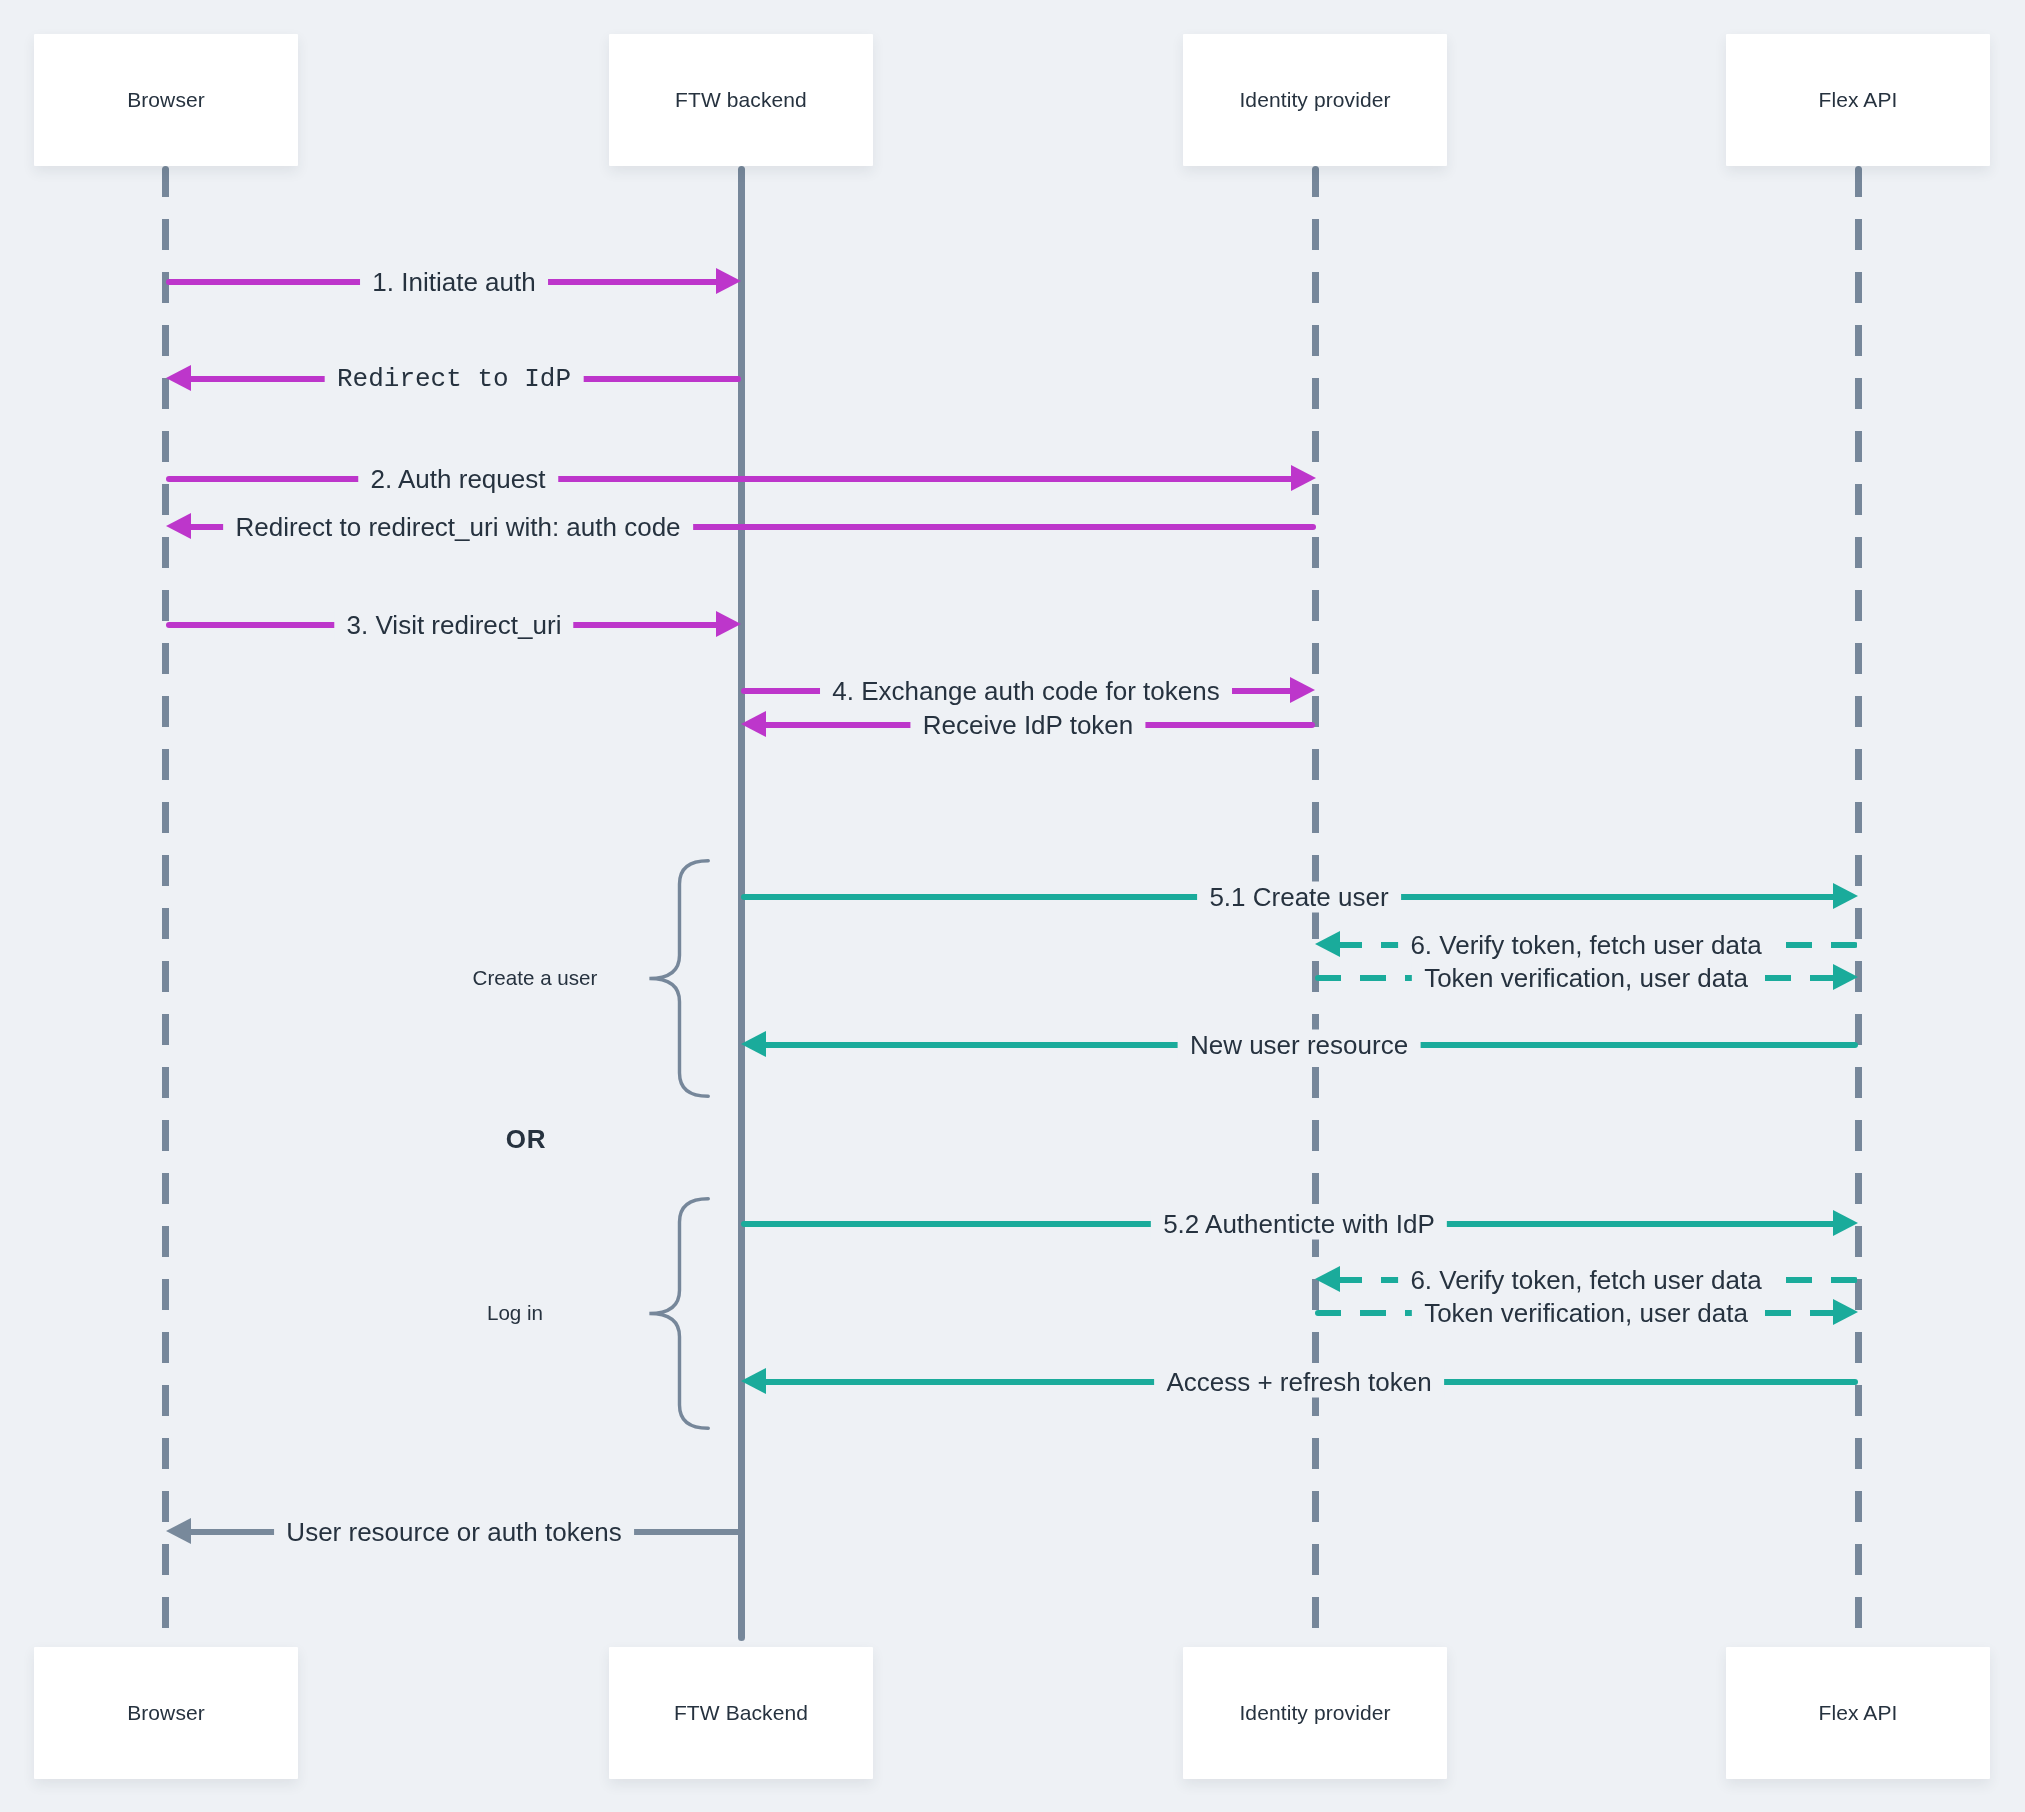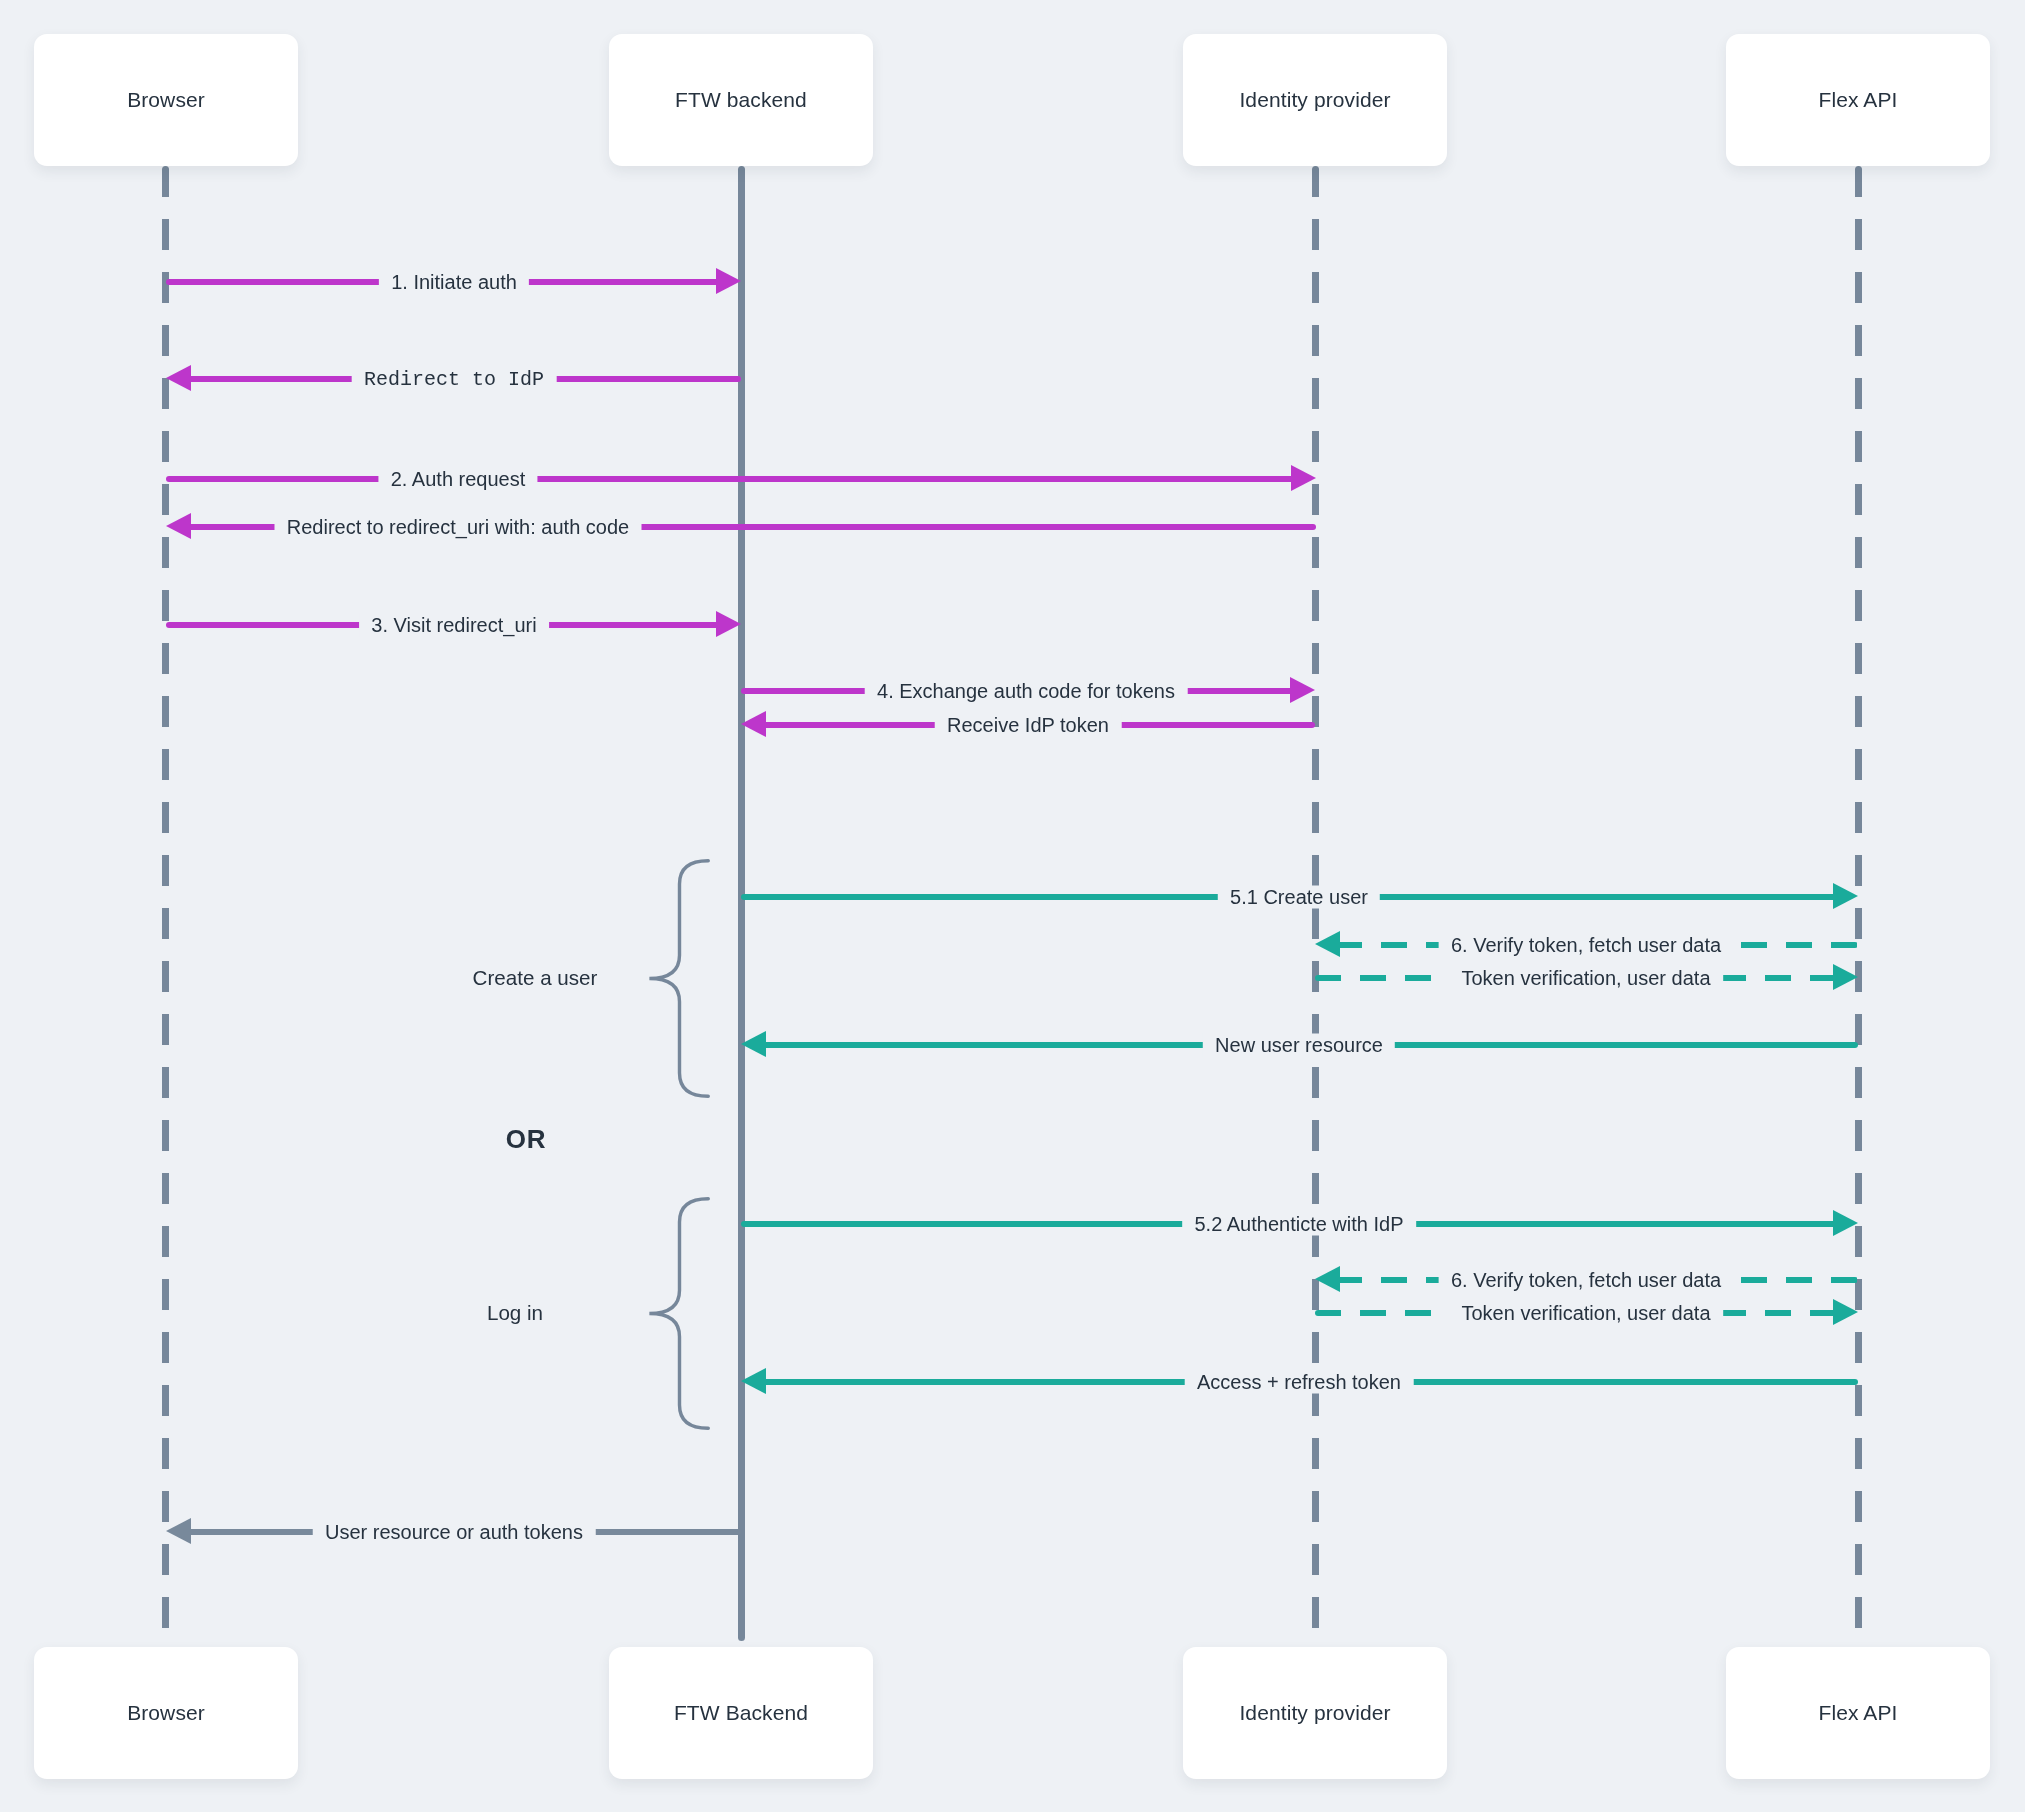--- a/index.html
+++ b/index.html
@@ -12,7 +12,7 @@
   }
   .actor-box{
     position:absolute;width:264px;height:132px;background:var(--box);
-    border-radius:13px;box-shadow:0 5.5px 12.3px rgba(35,50,65,.08);
+    border-radius:1px;box-shadow:0 5.5px 12.3px rgba(35,50,65,.08);
     display:flex;align-items:center;justify-content:center;
     font-size:21px;letter-spacing:0.1px;
   }

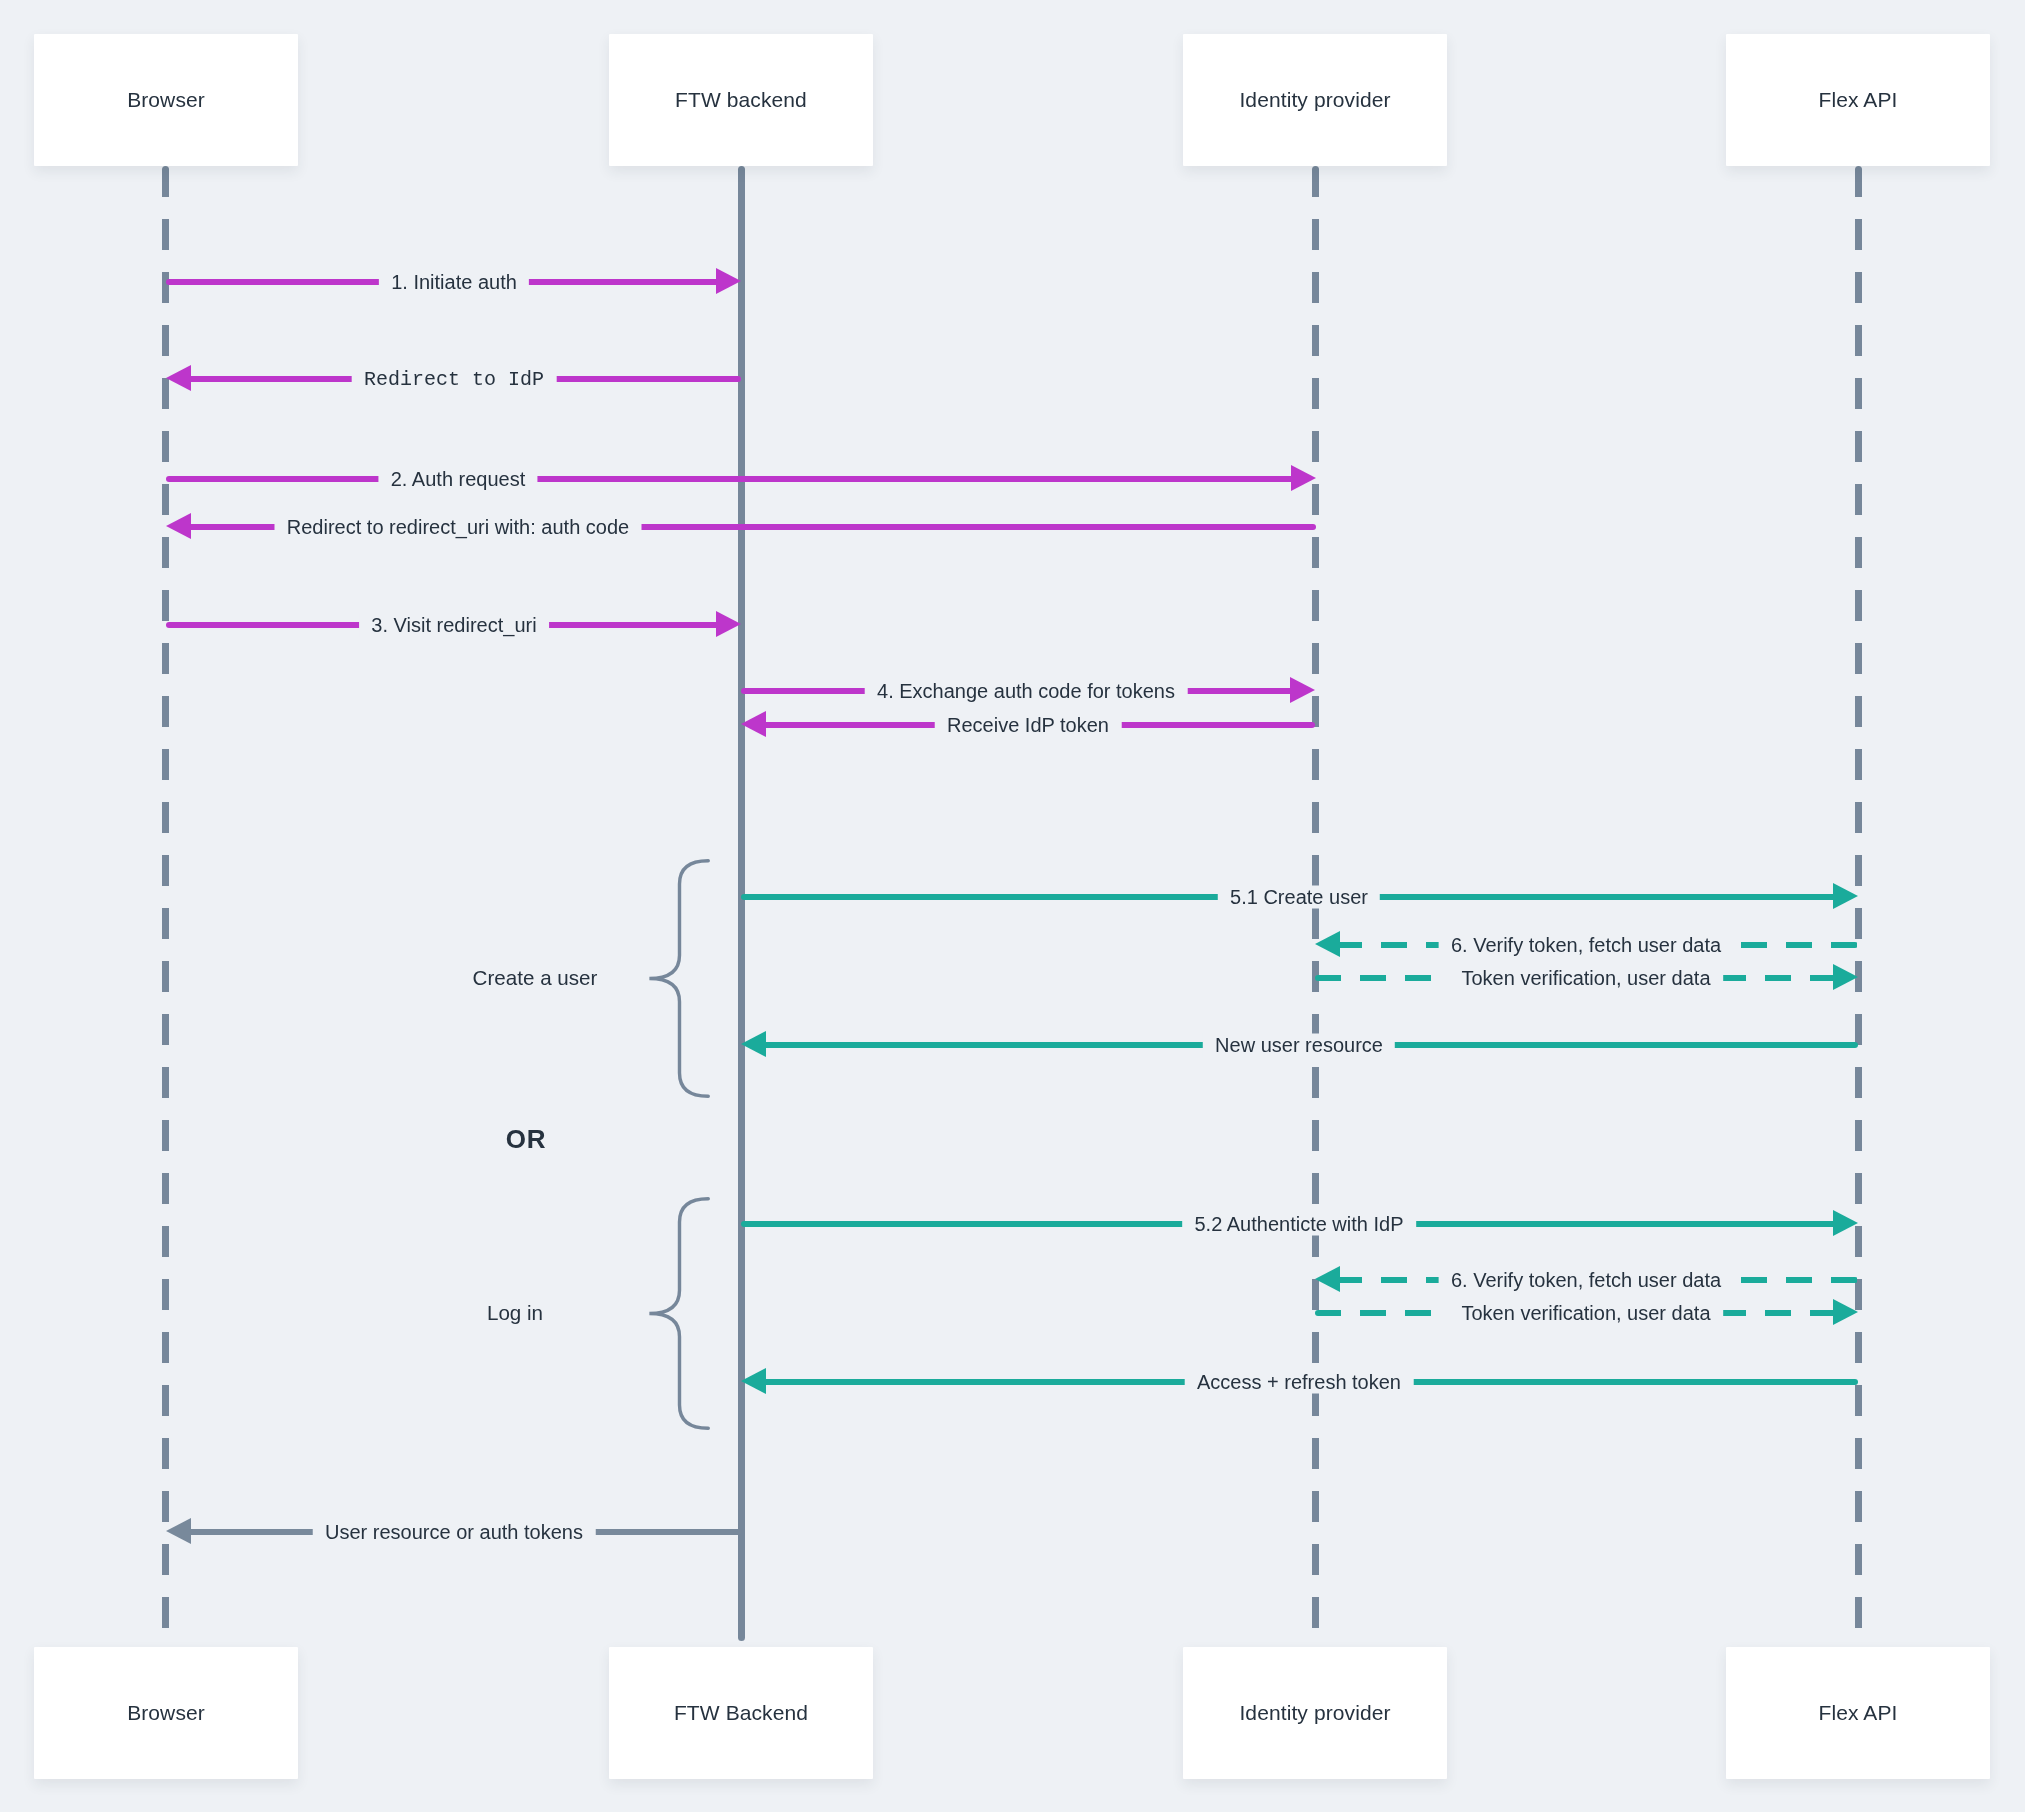--- a/index.html
+++ b/index.html
@@ -35,7 +35,7 @@
   .msg .head.left{left:0;border-right:25px solid currentColor;}
   .msg .label{
     position:absolute;top:15px;transform:translate(-50%,-50%);
-    background:var(--bg);padding:0 12.3px;font-size:20px;white-space:nowrap;
+    background:var(--bg);padding:0 12.3px;font-size:26px;white-space:nowrap;
     color:var(--text);
   }
   .brace{position:absolute;}

